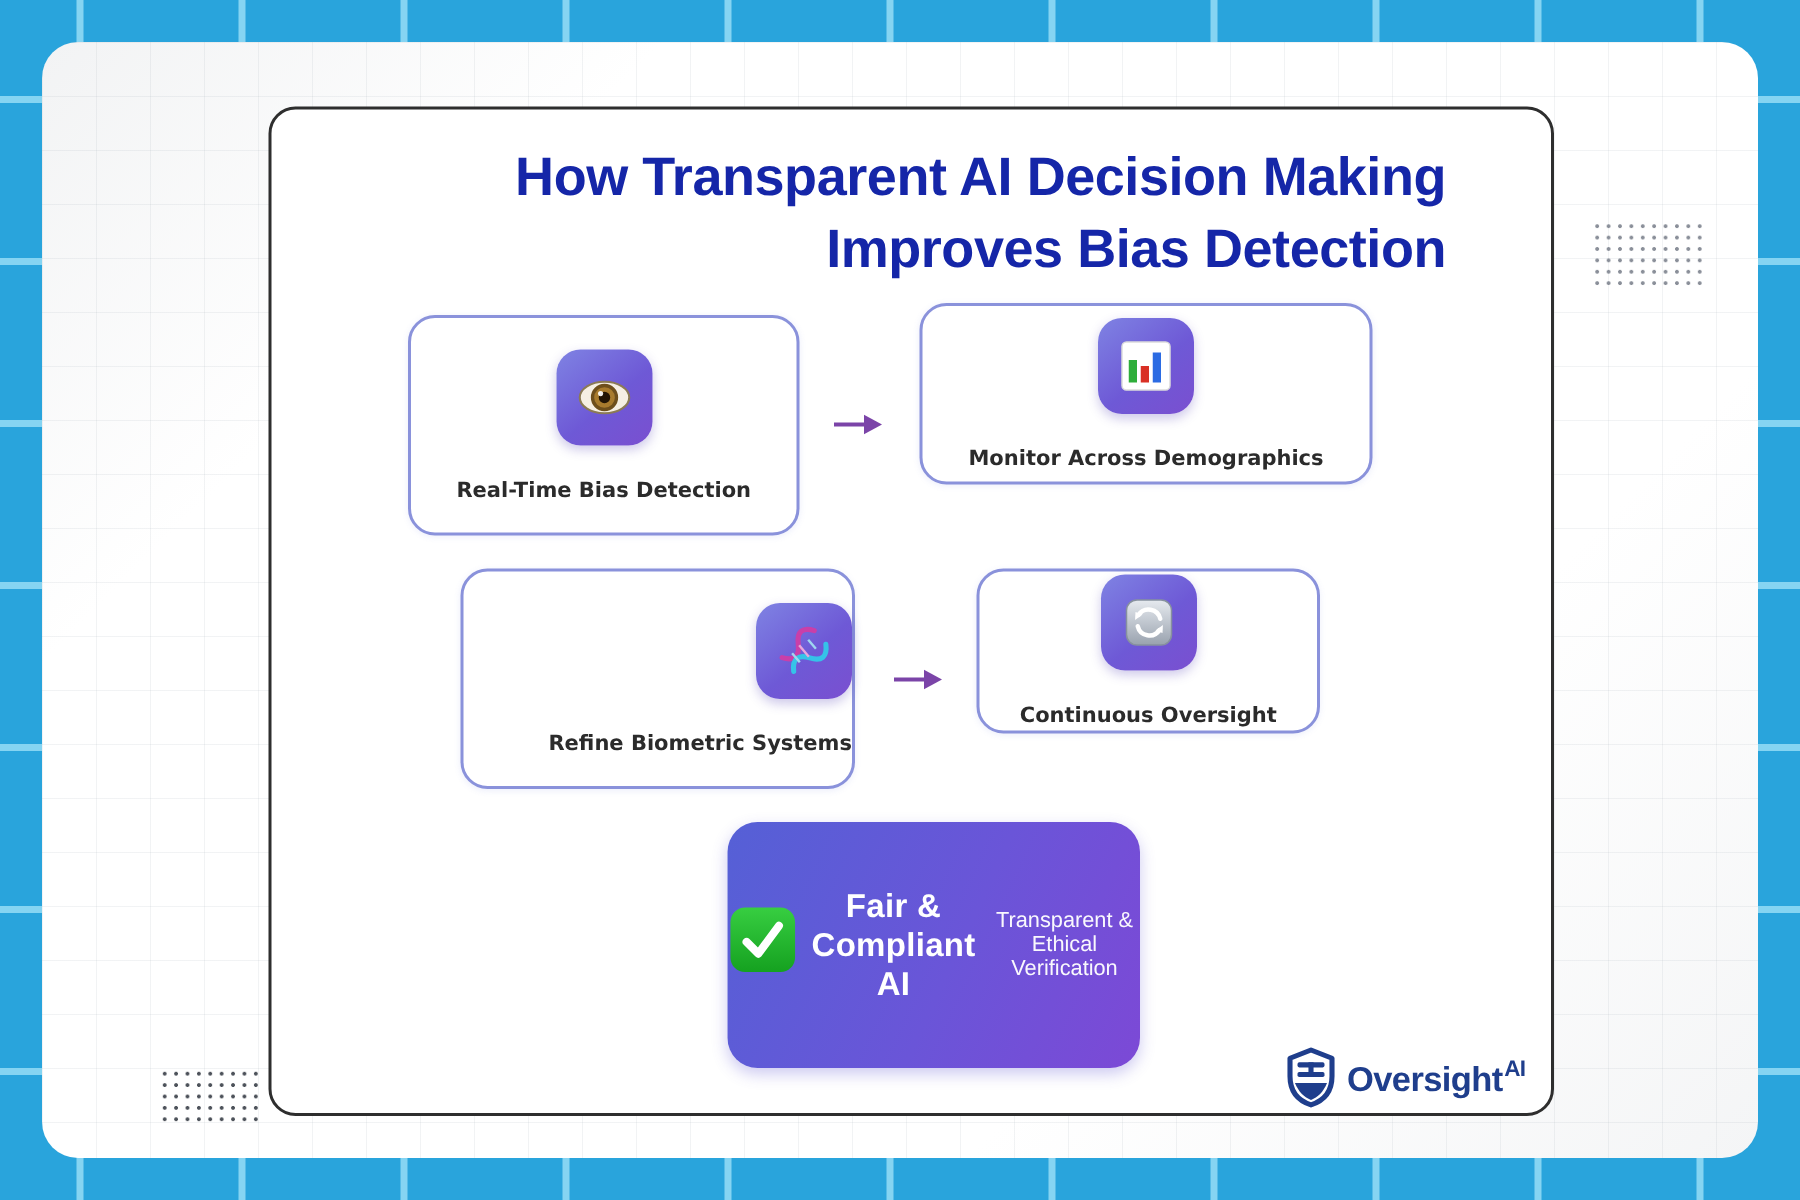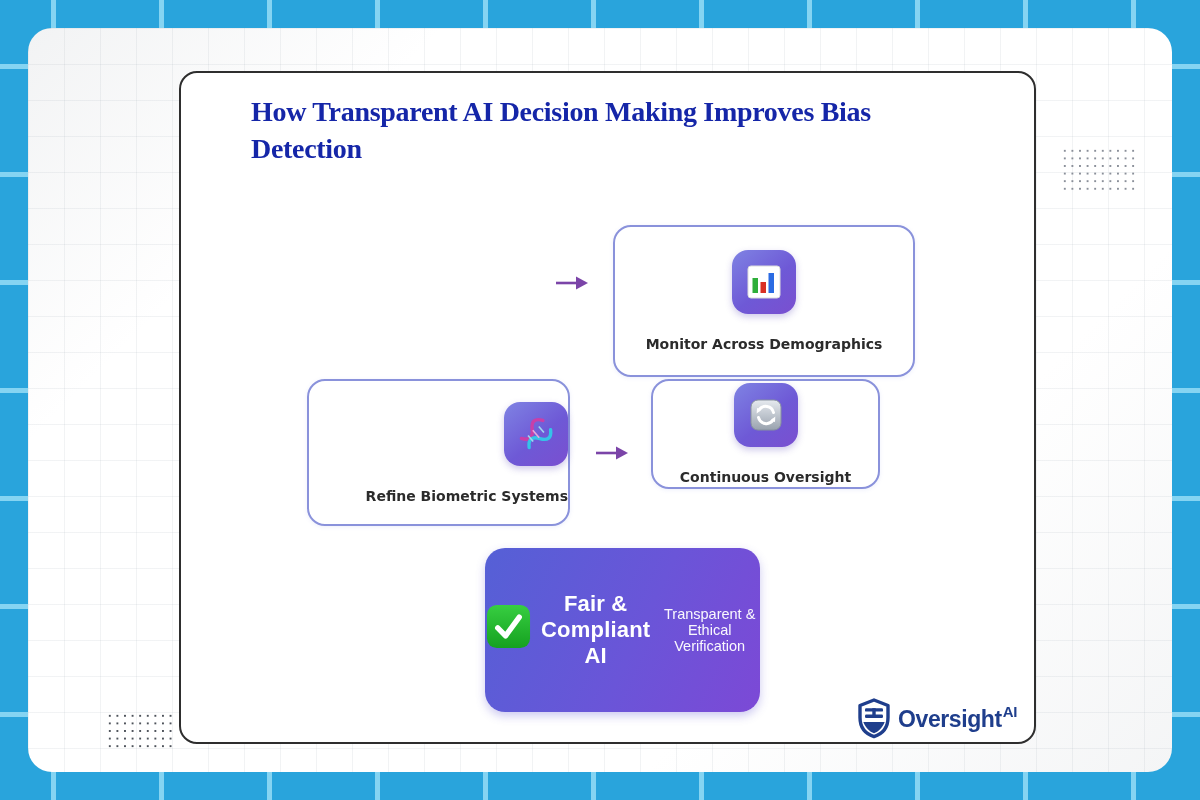--- a/index.html
+++ b/index.html
@@ -42,9 +42,9 @@
 
   .title {
     position: absolute; top: 21px; left: 70px; right: 70px;
-    text-align: left;
-    font-family: Liberation Serif, serif;
-    font-weight: 800; font-size: 28px; line-height: 1.32;
+    text-align: right;
+    font-family: Liberation Sans, sans-serif;
+    font-weight: 800; font-size: 36px; line-height: 1.32;
     color: #1526A8; letter-spacing: -0.3px;
   }
 

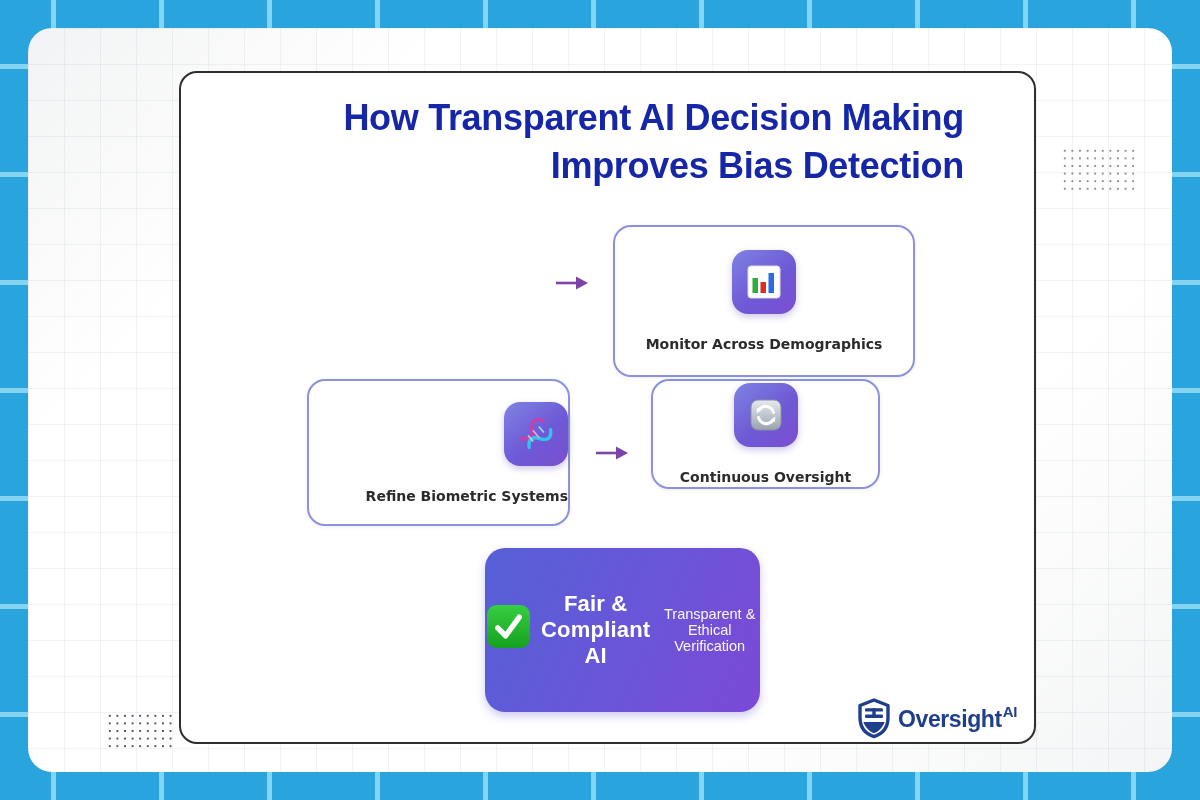--- a/index.html
+++ b/index.html
@@ -55,7 +55,7 @@
     gap: 22px; box-shadow: 0 1px 4px rgba(110,120,220,0.12);
   }
   .box-1 { left: 91px;  top: 137px; width: 261px; height: 147px; }
-  .box-2 { left: 432px; top: 152px; width: 302px; height: 152px; }
+  .box-2 { left: 432px; top: 129px; width: 302px; height: 121px; }
   .box-3 { left: 126px; top: 306px; width: 263px; height: 147px; align-items: flex-end; }
   .box-4 { left: 470px; top: 306px; width: 229px; height: 110px; }
 

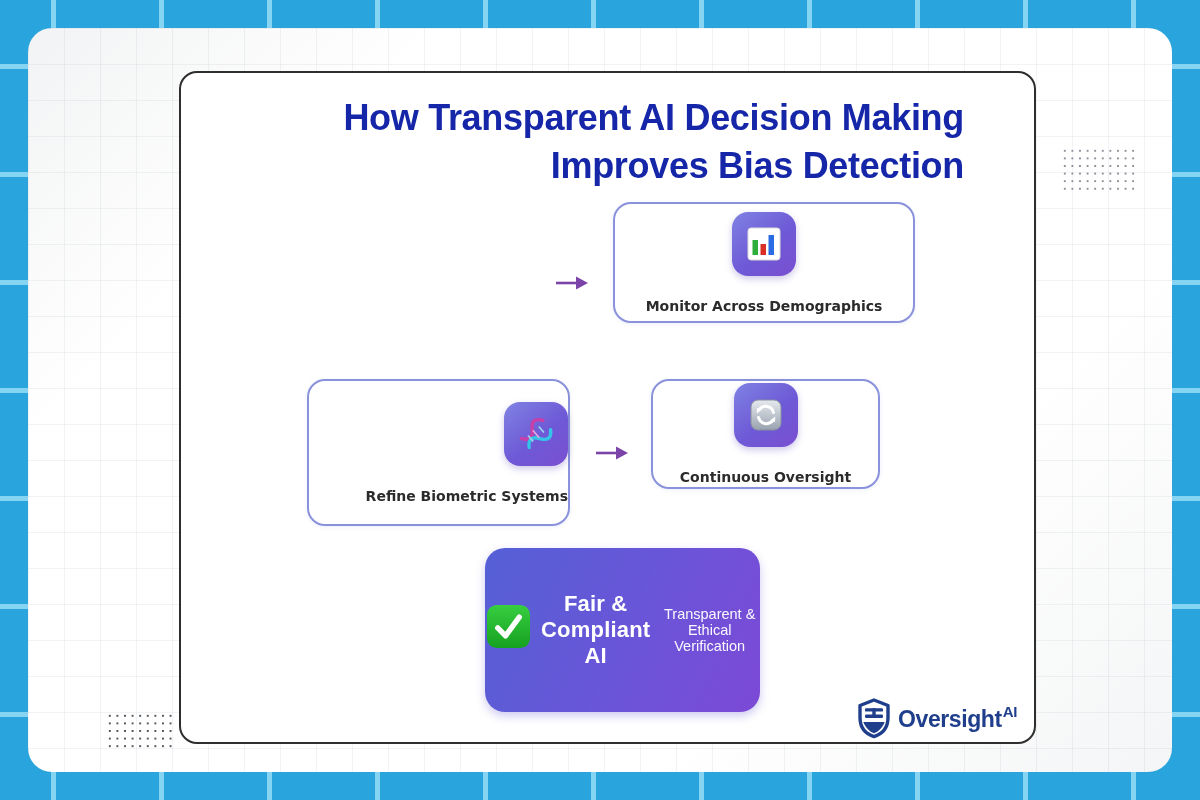--- a/index.html
+++ b/index.html
@@ -117,6 +117,18 @@
 
     <div class="title">How Transparent AI Decision Making Improves Bias Detection</div>
 
+    <div class="feature-box box-1">
+      <div class="icon-tile">
+        <svg width="40" height="28" viewBox="0 0 40 28">
+          <ellipse cx="20" cy="14" rx="16.5" ry="10.5" fill="#F6EFE3" stroke="#8B7A55" stroke-width="1.4"></ellipse>
+          <circle cx="20" cy="14" r="8" fill="#A87B2D"></circle>
+          <circle cx="20" cy="14" r="8" fill="none" stroke="#6E4F1C" stroke-width="2.2"></circle>
+          <circle cx="20" cy="14" r="3.8" fill="#231505"></circle>
+          <circle cx="17.4" cy="11.4" r="1.7" fill="#ffffff" opacity="0.92"></circle>
+        </svg>
+      </div>
+      <div class="feature-label">Real-Time Bias Detection</div>
+    </div>
 
     <div class="flow-arrow arrow-1">
       <svg width="34" height="16" viewBox="0 0 34 16">

